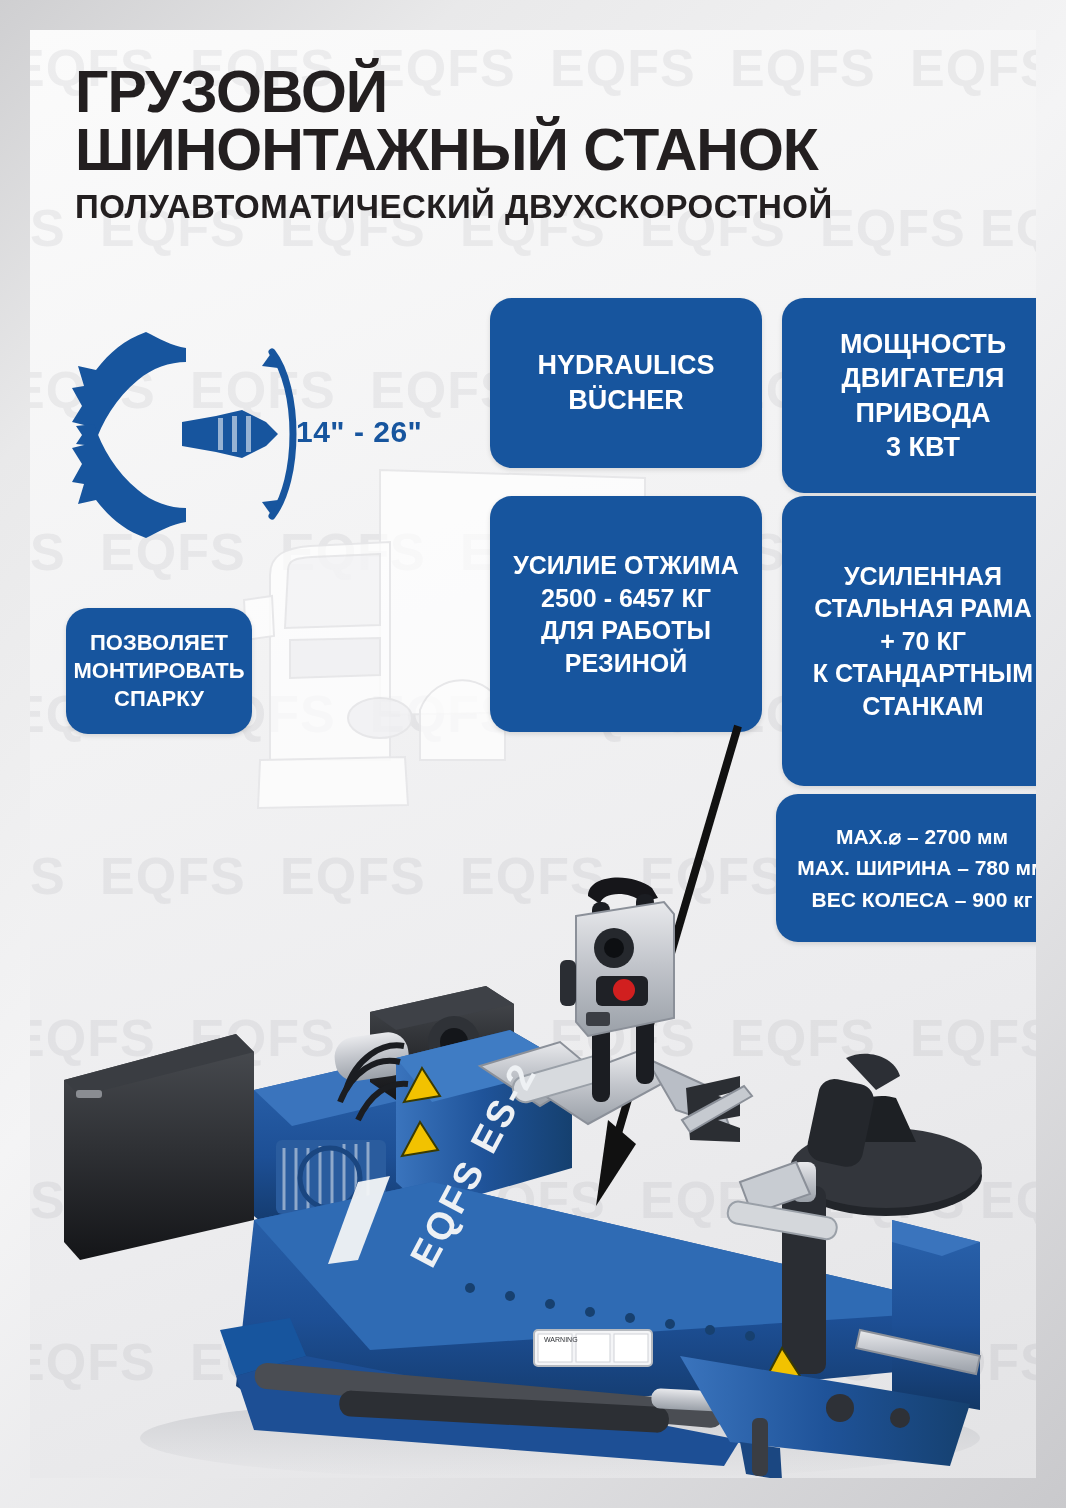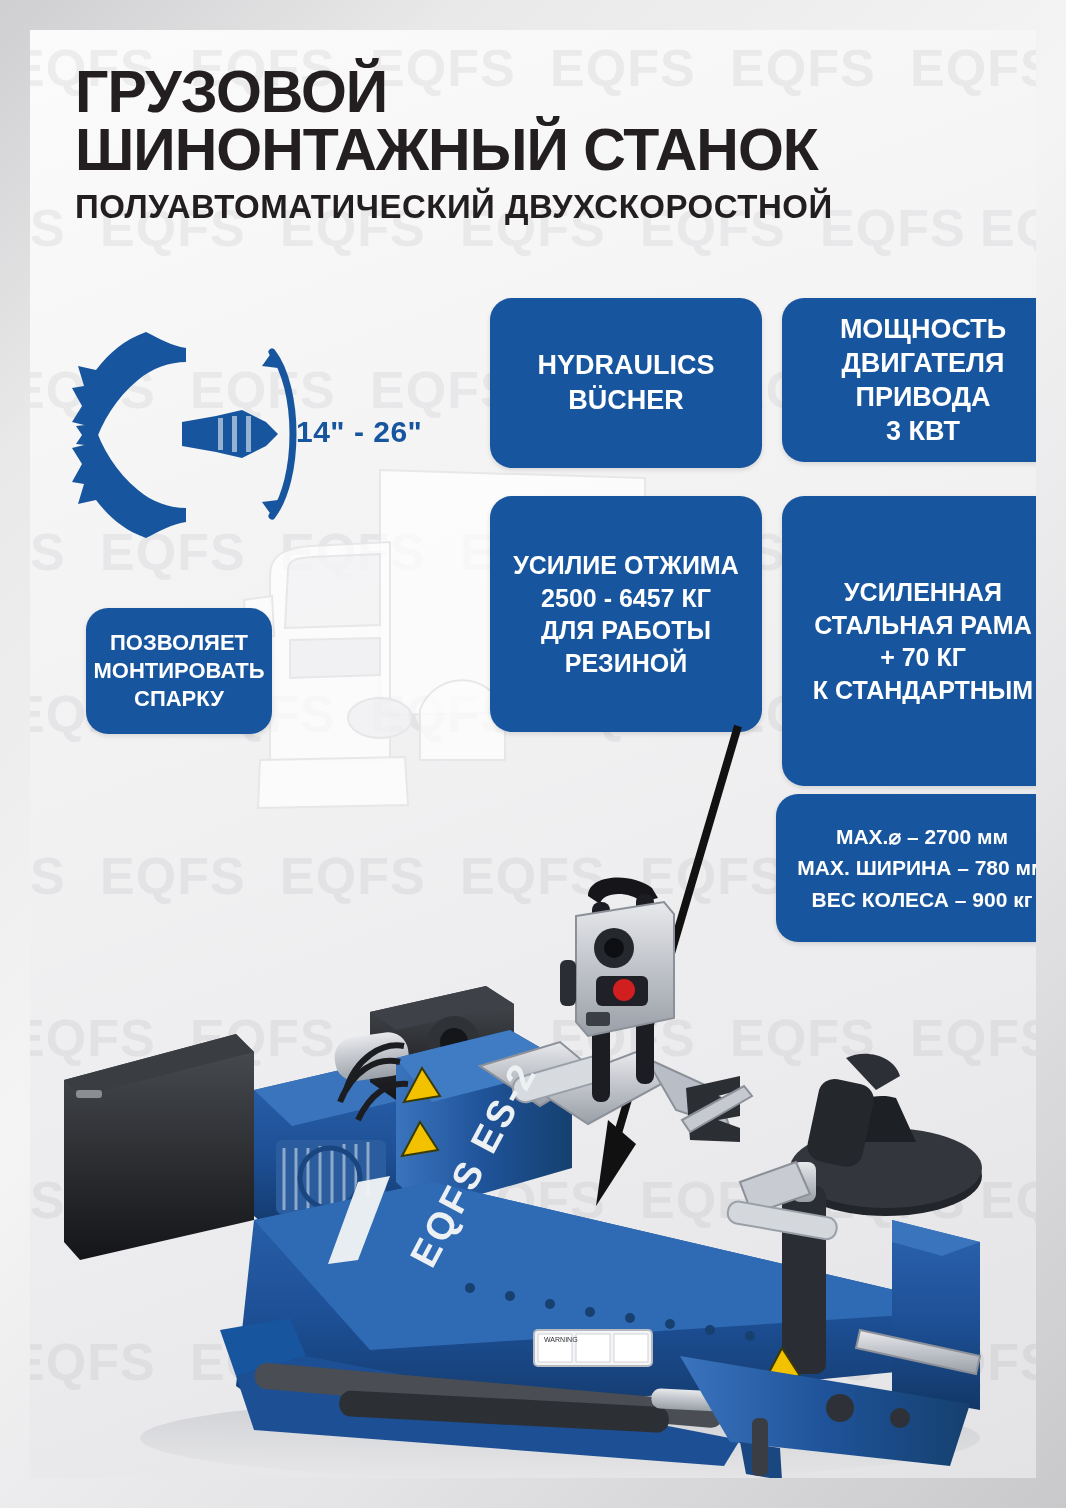--- a/index.html
+++ b/index.html
@@ -112,7 +112,7 @@
     font-size: 27px; line-height: 1.28;
   }
   #badge-power {
-    left: 752px; top: 268px; width: 282px; height: 164px;
+    left: 752px; top: 268px; width: 282px; height: 195px;
     font-size: 27px; line-height: 1.26;
   }
   #badge-force {

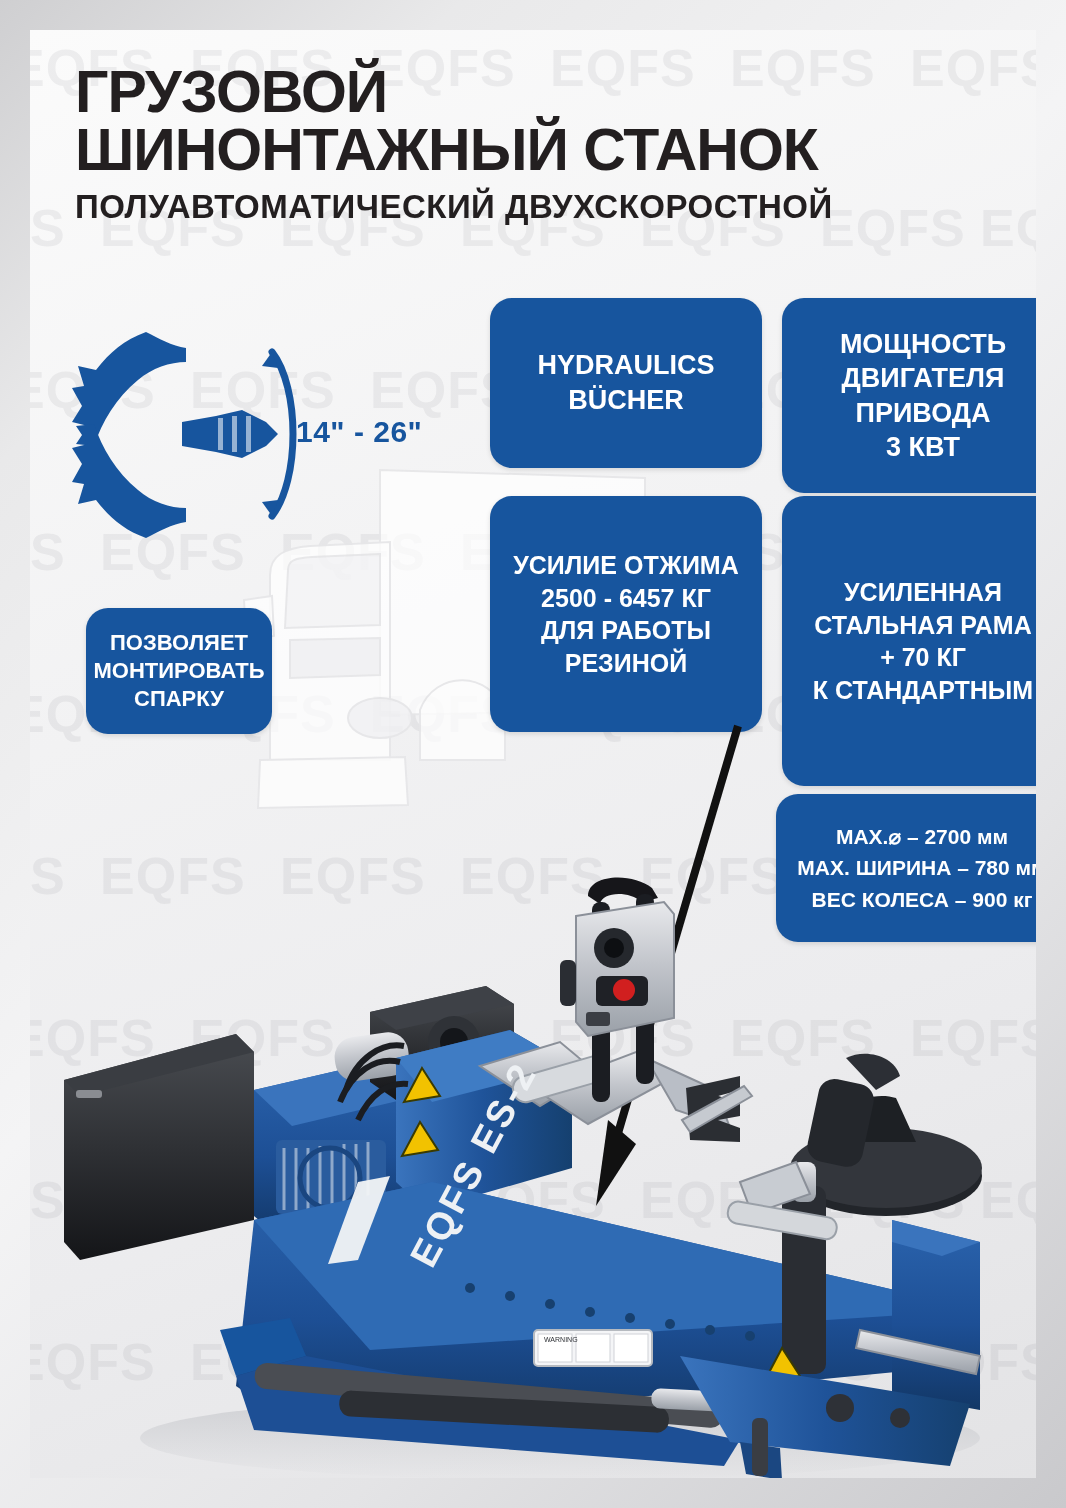--- a/index.html
+++ b/index.html
@@ -125,7 +125,7 @@
   }
   #badge-dual {
     left: 36px; top: 578px; width: 186px; height: 126px;
-    font-size: 22px; line-height: 1.28; margin-left: 20px;
+    font-size: 22px; line-height: 1.28;
   }
   #badge-dims {
     left: 746px; top: 764px; width: 292px; height: 148px;

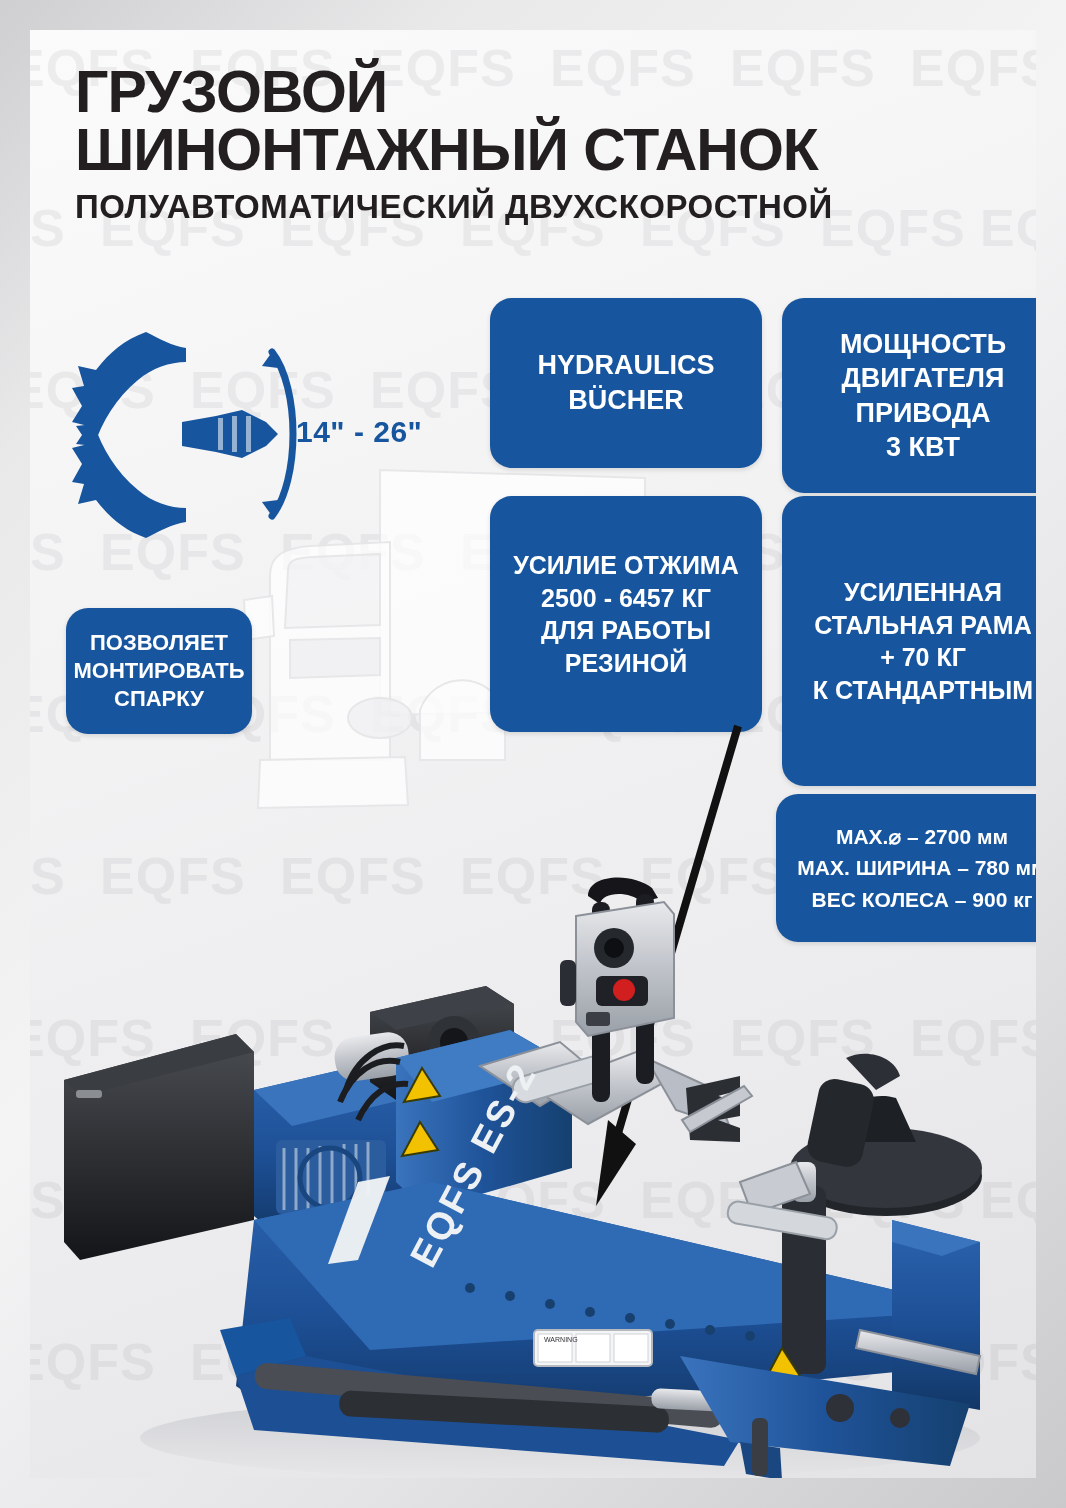--- a/index.html
+++ b/index.html
@@ -329,6 +329,7 @@
         <span class="line">СТАЛЬНАЯ РАМА</span>
         <span class="line">+ 70 КГ</span>
         <span class="line">К СТАНДАРТНЫМ</span>
+        <span class="line">СТАНКАМ</span>
       </div>
     </div>
 

